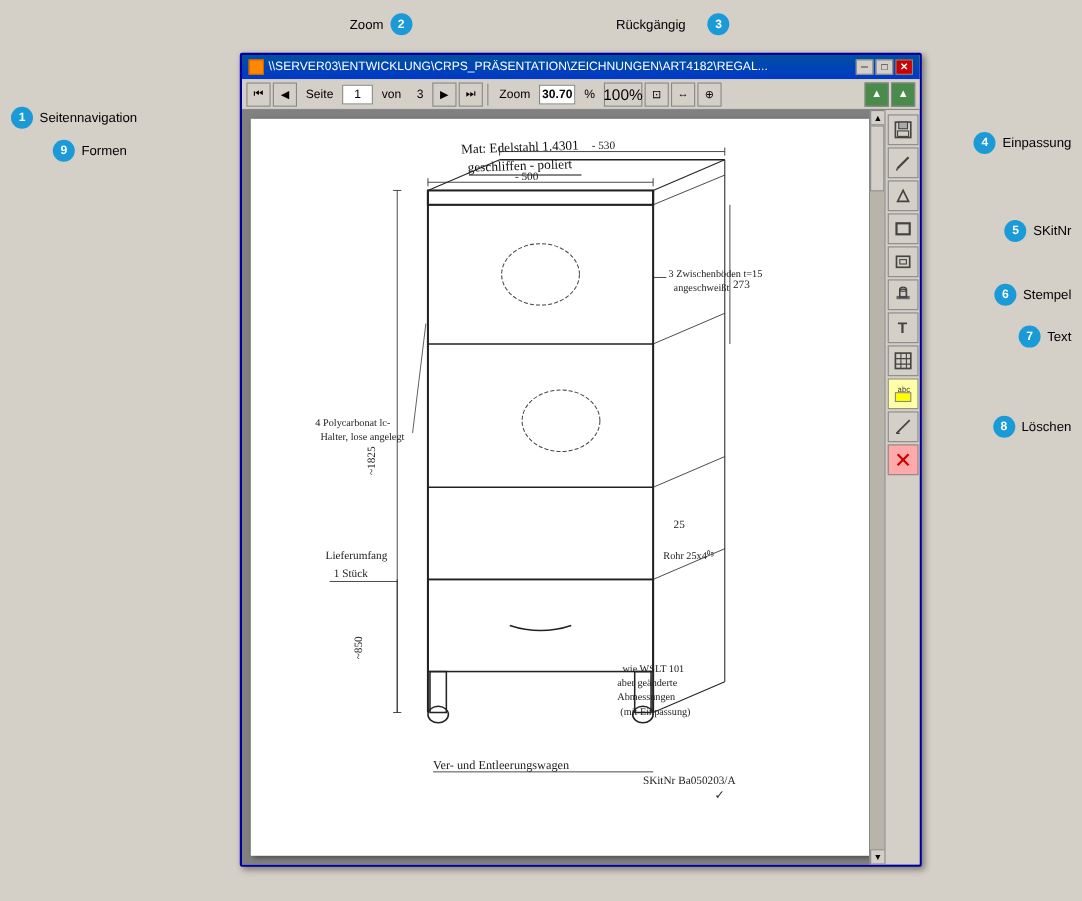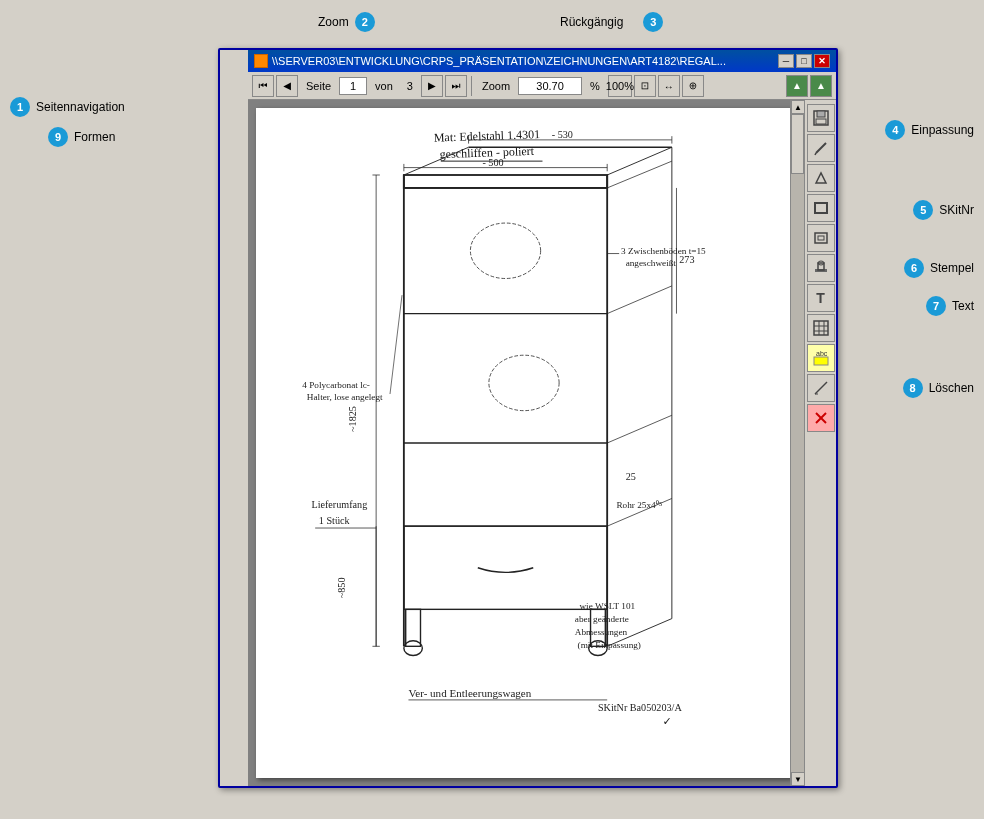--- a/index.html
+++ b/index.html
@@ -50,7 +50,6 @@
       box-shadow: 2px 2px 6px rgba(0,0,0,0.4);
       display: flex;
       flex-direction: column;
-      padding-left: 28px;
     }
 
     

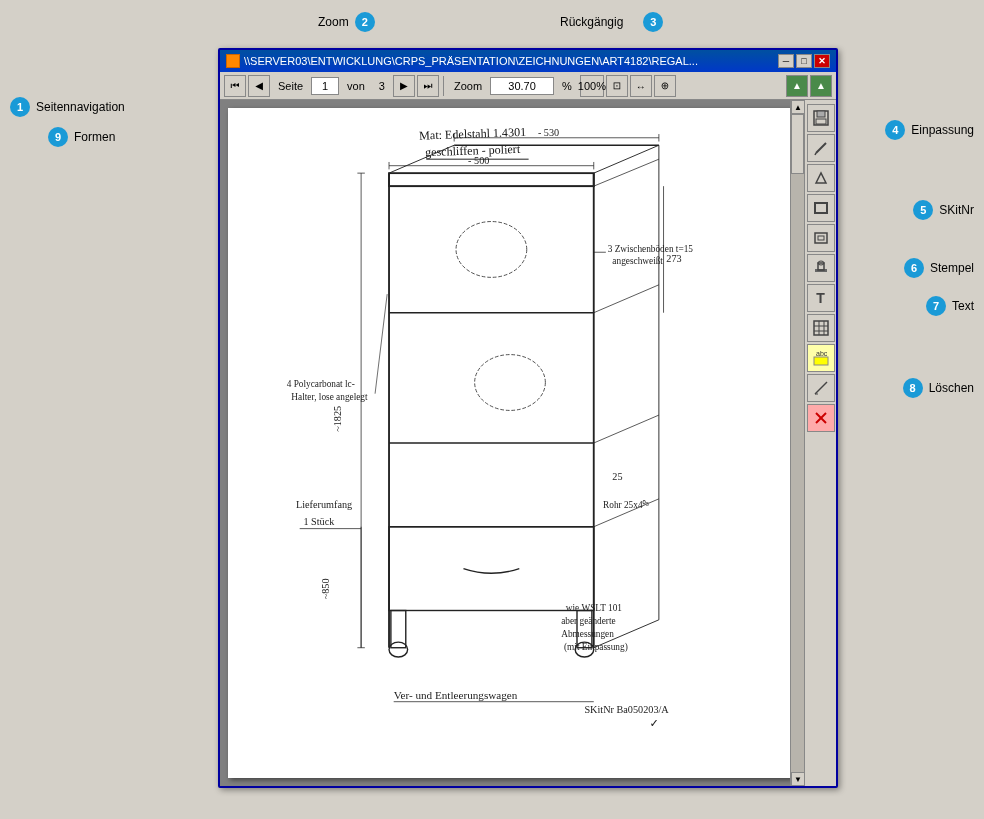--- a/index.html
+++ b/index.html
@@ -333,7 +333,7 @@
     <div class="toolbar-btn">⏭</div>
     <div class="toolbar-sep"></div>
     <span class="toolbar-label">Zoom</span>
-    <input class="toolbar-input" style="width: 64px;" value="30.70">
+    <input class="toolbar-input" style="width: 33px; font-weight: bold;" value="30.70">
     <span class="toolbar-label">%</span>
     <div class="toolbar-btn" style="width:24px; font-size:11px;">100%</div>
     <div class="toolbar-btn">⊡</div>

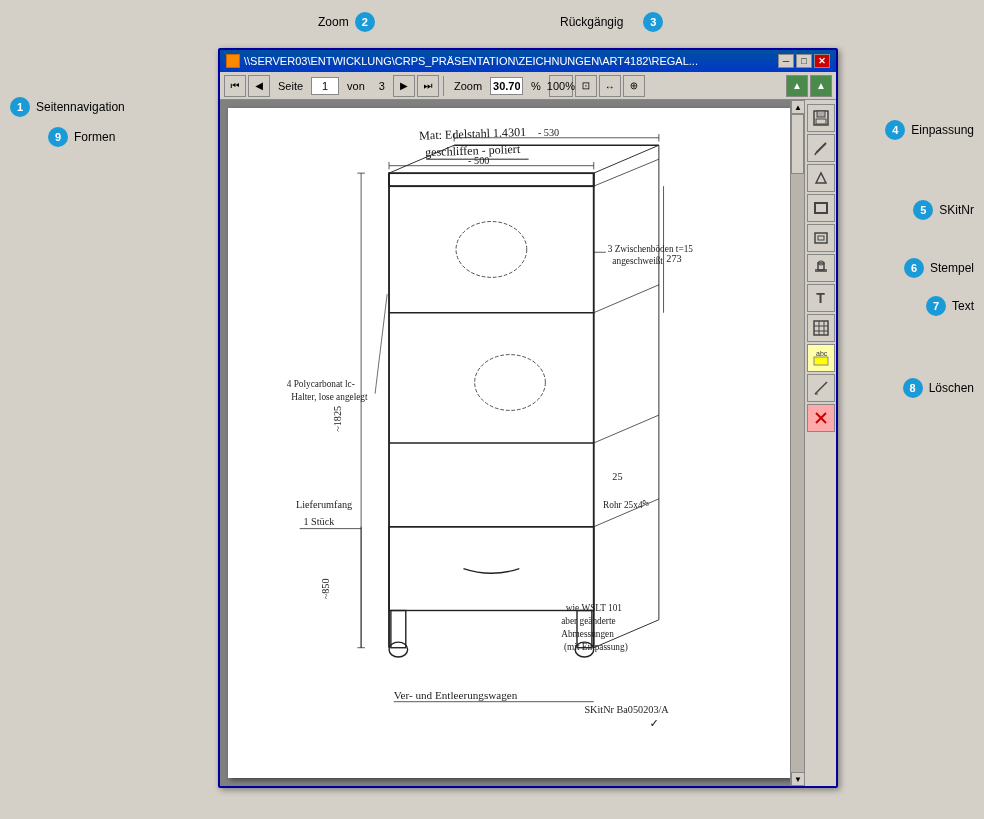--- a/index.html
+++ b/index.html
@@ -335,7 +335,7 @@
     <span class="toolbar-label">Zoom</span>
     <input class="toolbar-input" style="width: 33px; font-weight: bold;" value="30.70">
     <span class="toolbar-label">%</span>
-    <div class="toolbar-btn" style="width:24px; font-size:11px;">100%</div>
+    <div class="toolbar-btn" style="width:35px; font-size:14px;">100%</div>
     <div class="toolbar-btn">⊡</div>
     <div class="toolbar-btn">↔</div>
     <div class="toolbar-btn">⊕</div>

